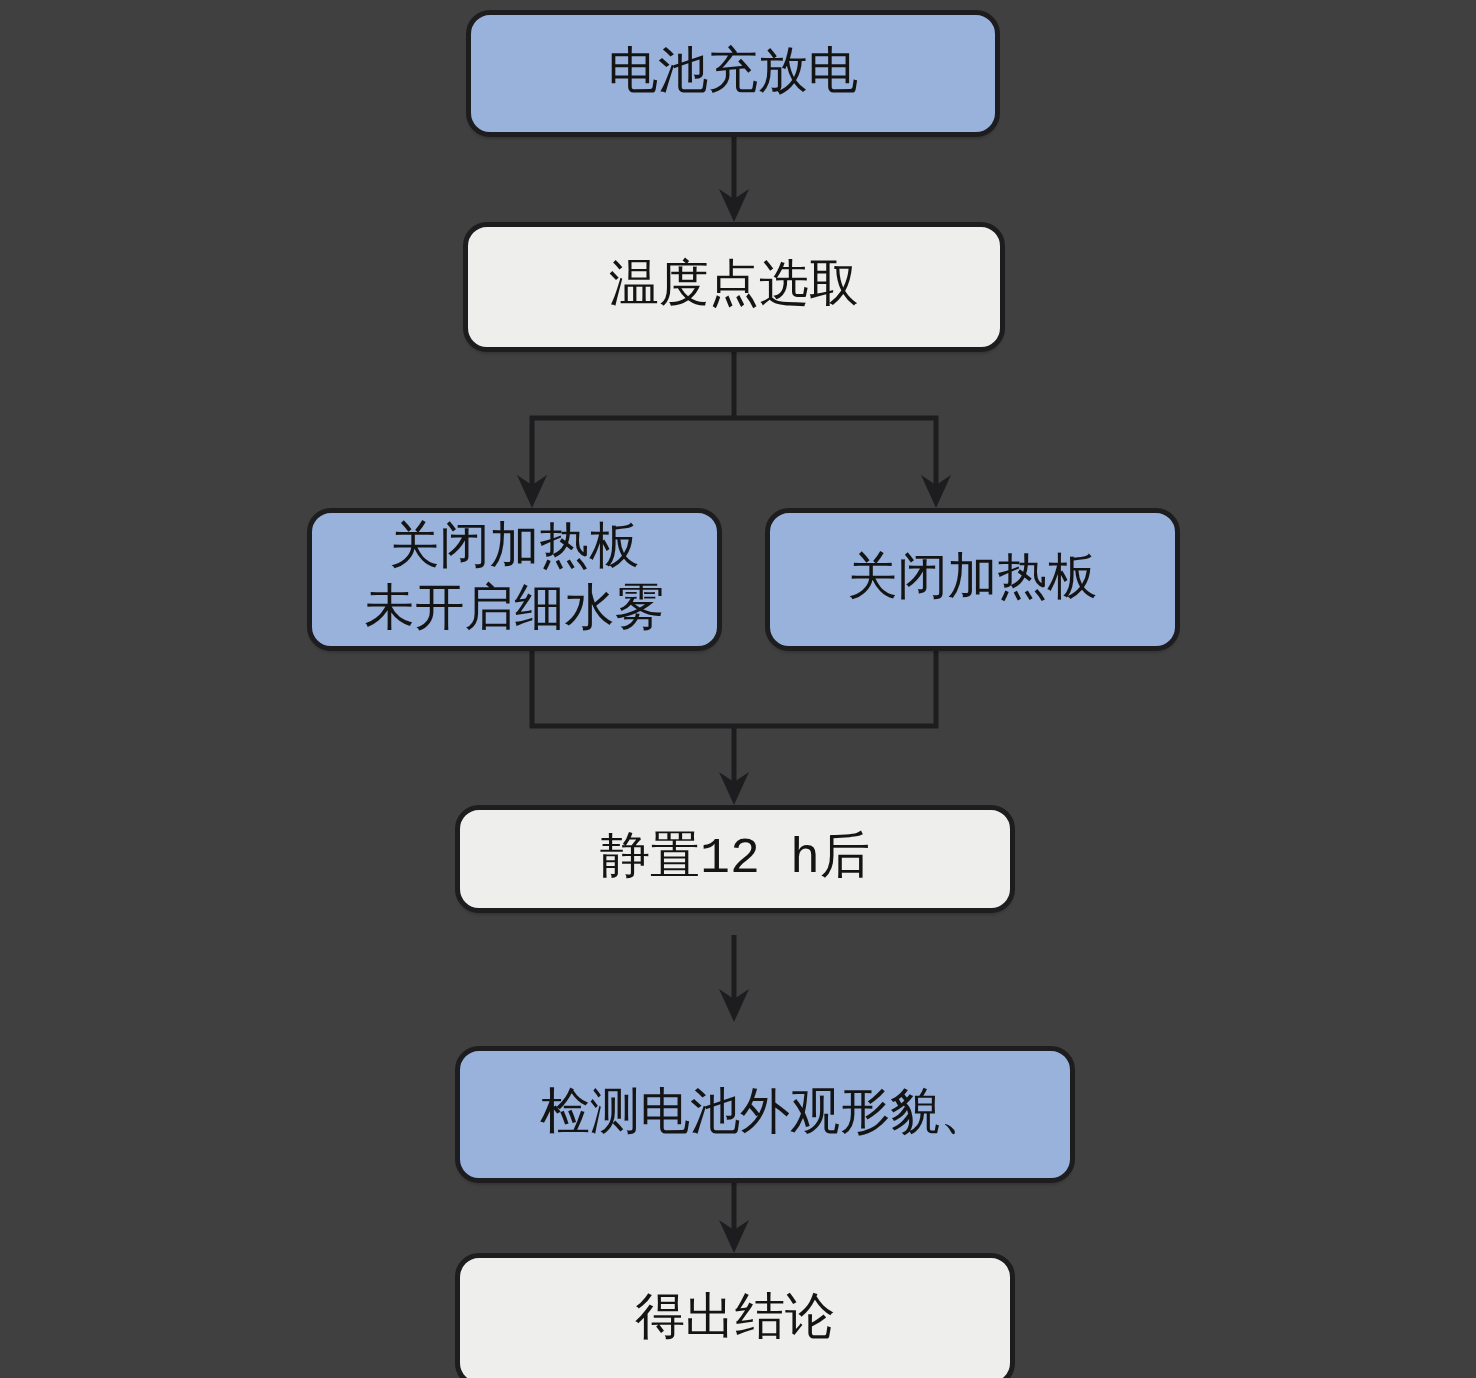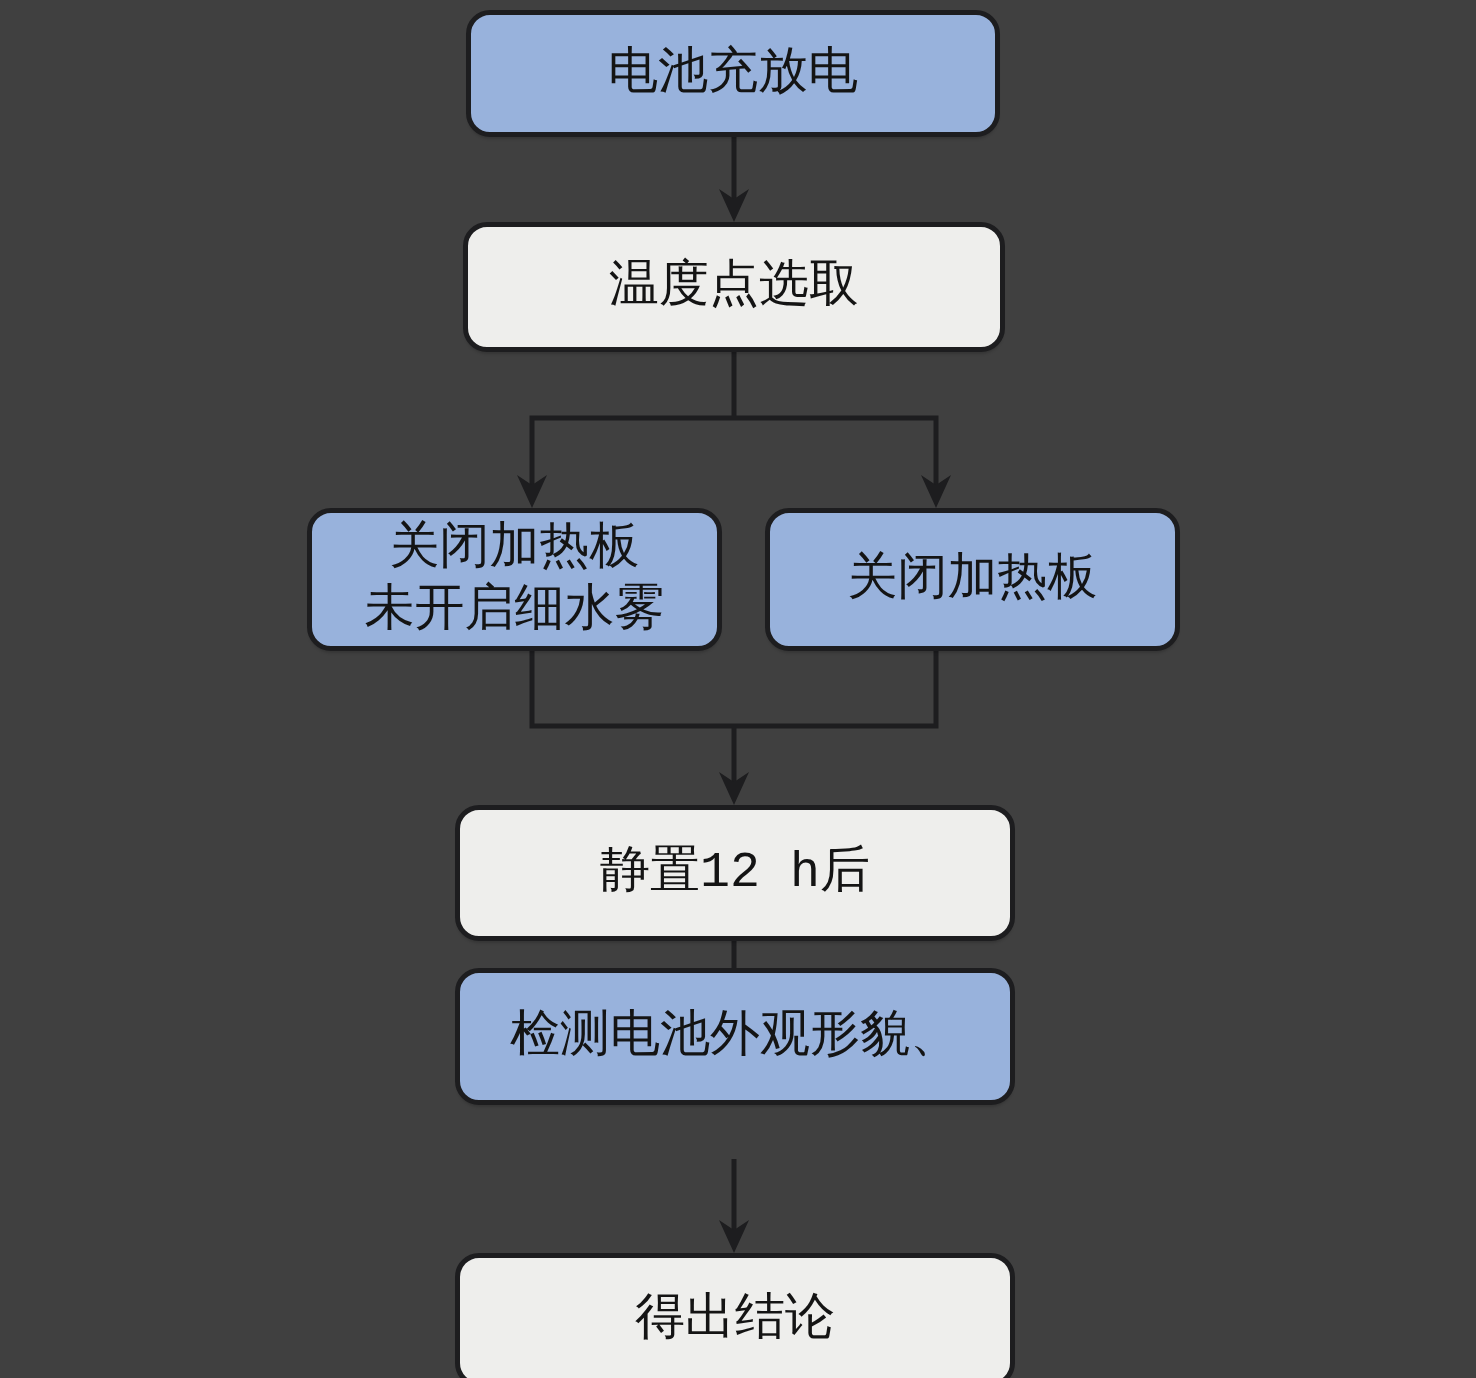--- a/index.html
+++ b/index.html
@@ -93,7 +93,7 @@
     <span>关闭加热板</span>
   </div>
 
-  <div class="node gray" style="left:455px;top:805px;width:560px;height:136px;">
+  <div class="node gray" style="left:455px;top:805px;width:560px;height:108px;">
     <span>静置12 h后</span>
   </div>
 

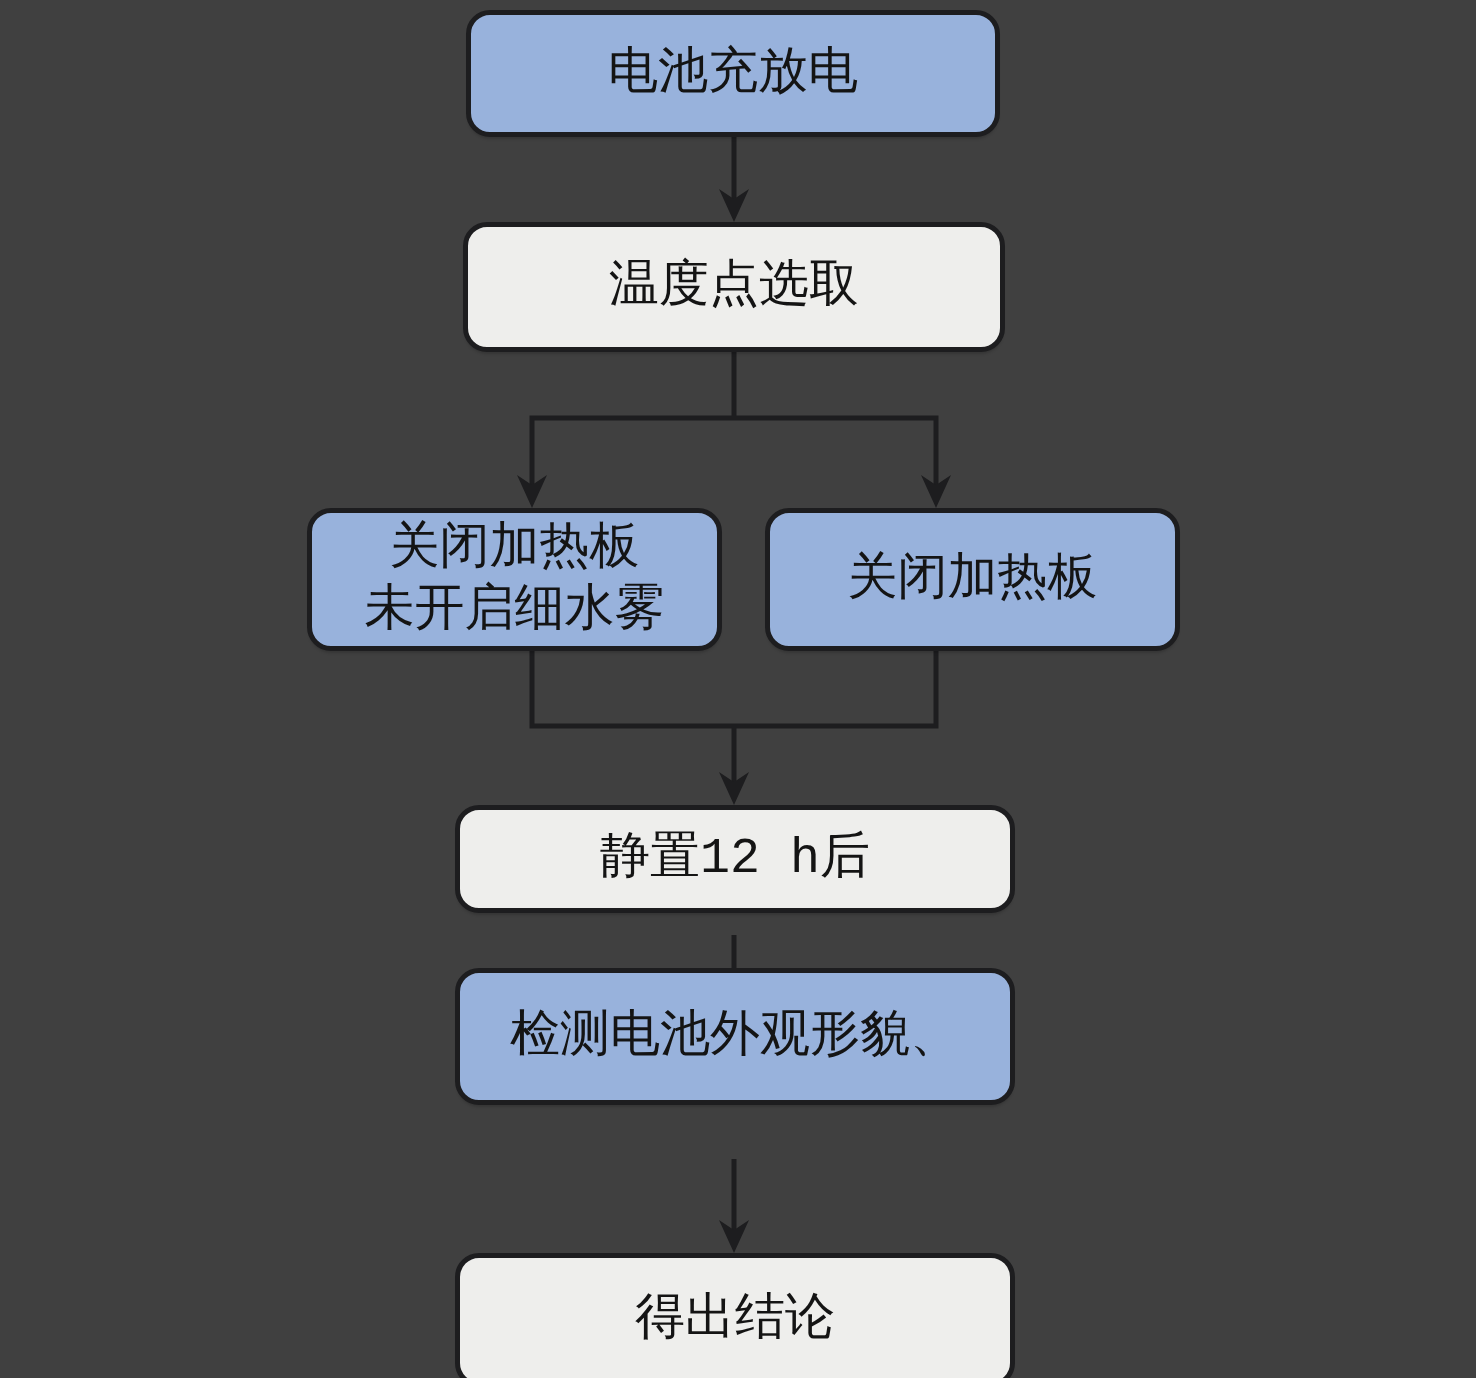--- a/index.html
+++ b/index.html
@@ -97,7 +97,7 @@
     <span>静置12 h后</span>
   </div>
 
-  <div class="node blue" style="left:455px;top:968px;width:560px;height:137px;">
+  <div class="node blue" style="left:455px;top:1046px;width:620px;height:137px;">
     <span>检测电池外观形貌、</span>
   </div>
 

